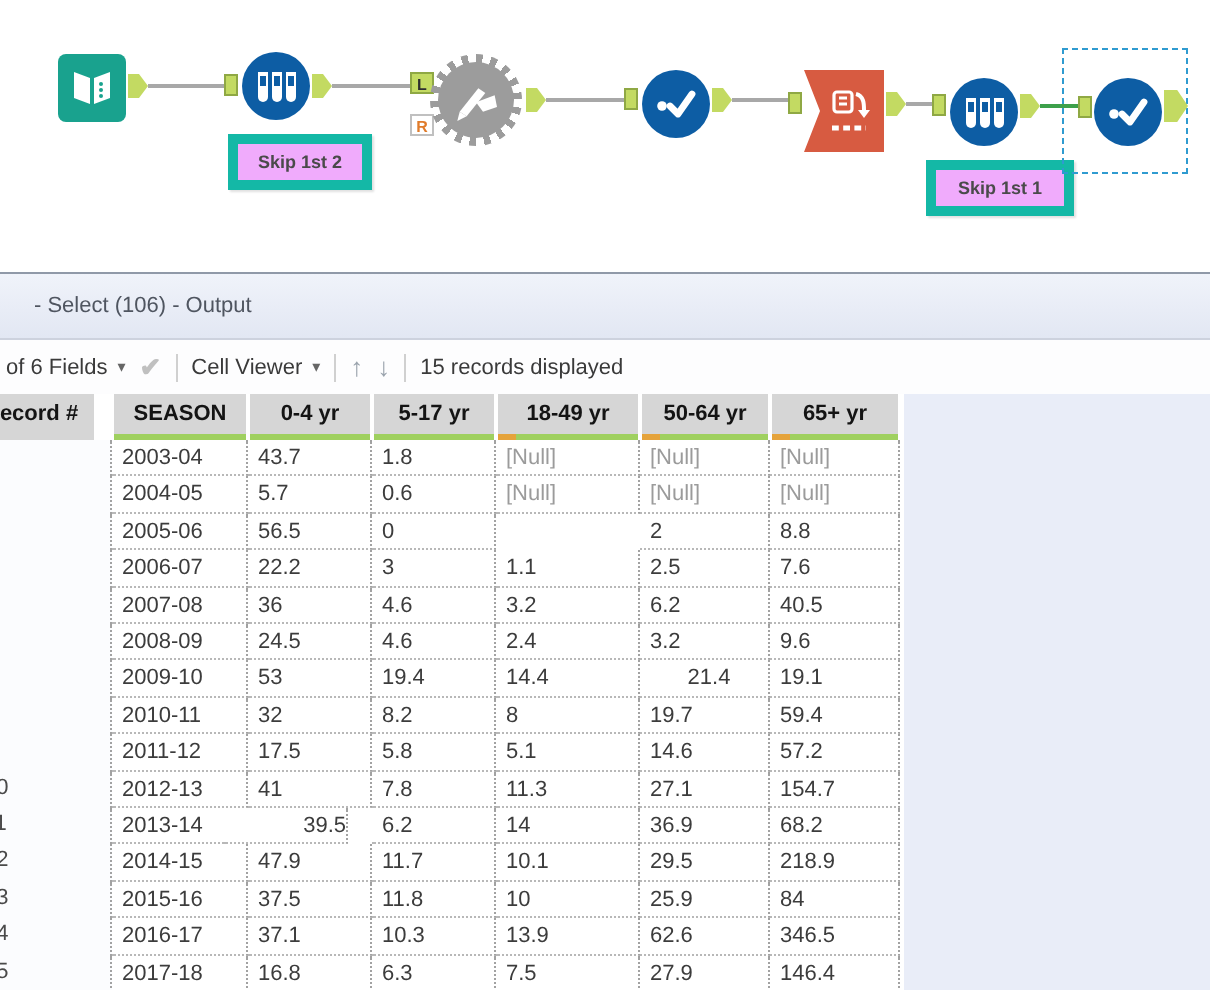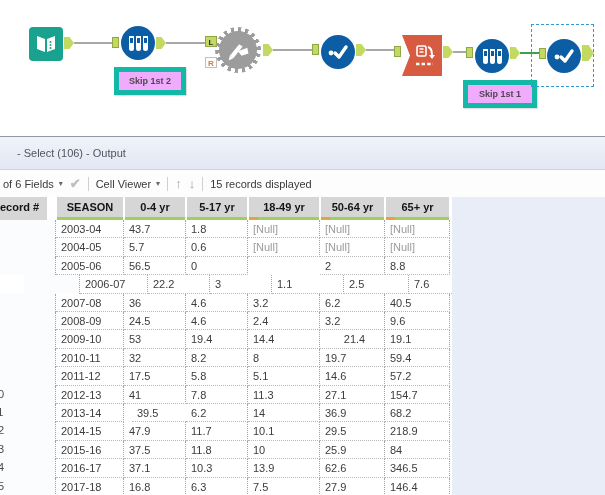--- a/index.html
+++ b/index.html
@@ -228,7 +228,7 @@
           <div class="cell" style="left: 320px; width: 65px;">2</div>
           <div class="cell" style="left: 385px; width: 65px;">8.8</div>
         </div>
-        <div class="grid-row" style="top: 78.2px; margin-left: 24px;">
+        <div class="grid-row" style="top: 78.2px;">
           <div class="rec-cell"></div>
           <div class="cell" style="left: 56px; width: 68px;">2006-07</div>
           <div class="cell" style="left: 124px; width: 62px;">22.2</div>

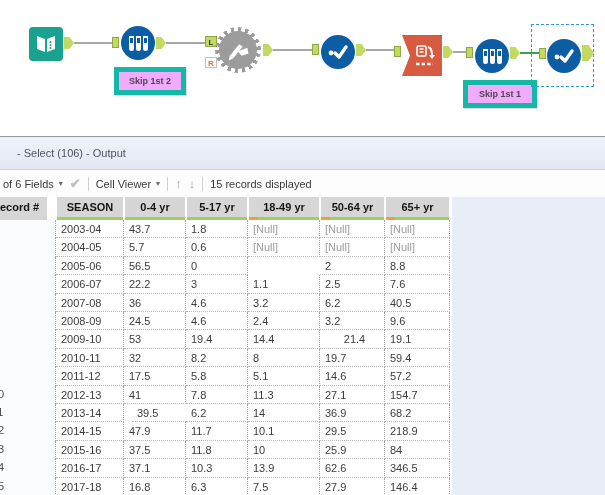--- a/index.html
+++ b/index.html
@@ -298,7 +298,7 @@
             <span class="rec-num">11</span>
           </div>
           <div class="cell" style="left: 56px; width: 68px;">2013-14</div>
-          <div class="cell" style="left: 132px; width: 62px;">39.5</div>
+          <div class="cell" style="left: 112px; width: 62px; text-align: right;">39.5</div>
           <div class="cell" style="left: 186px; width: 62px;">6.2</div>
           <div class="cell" style="left: 248px; width: 72px;">14</div>
           <div class="cell" style="left: 320px; width: 65px;">36.9</div>

